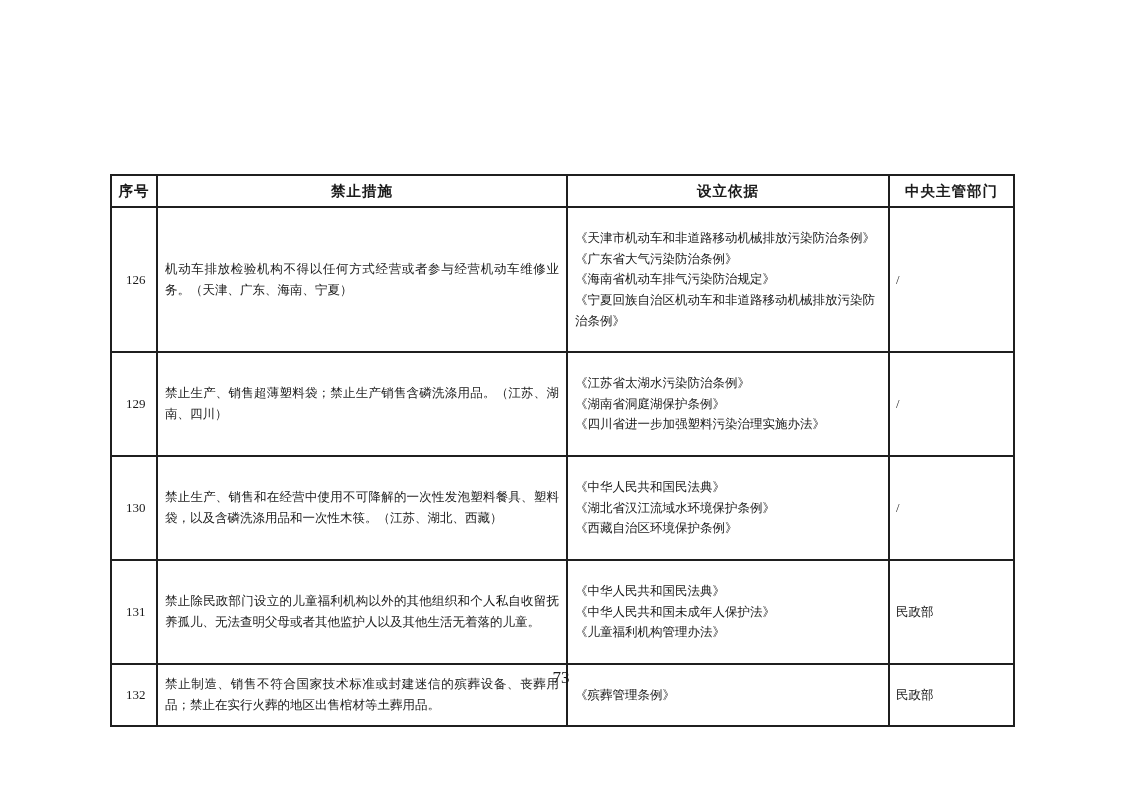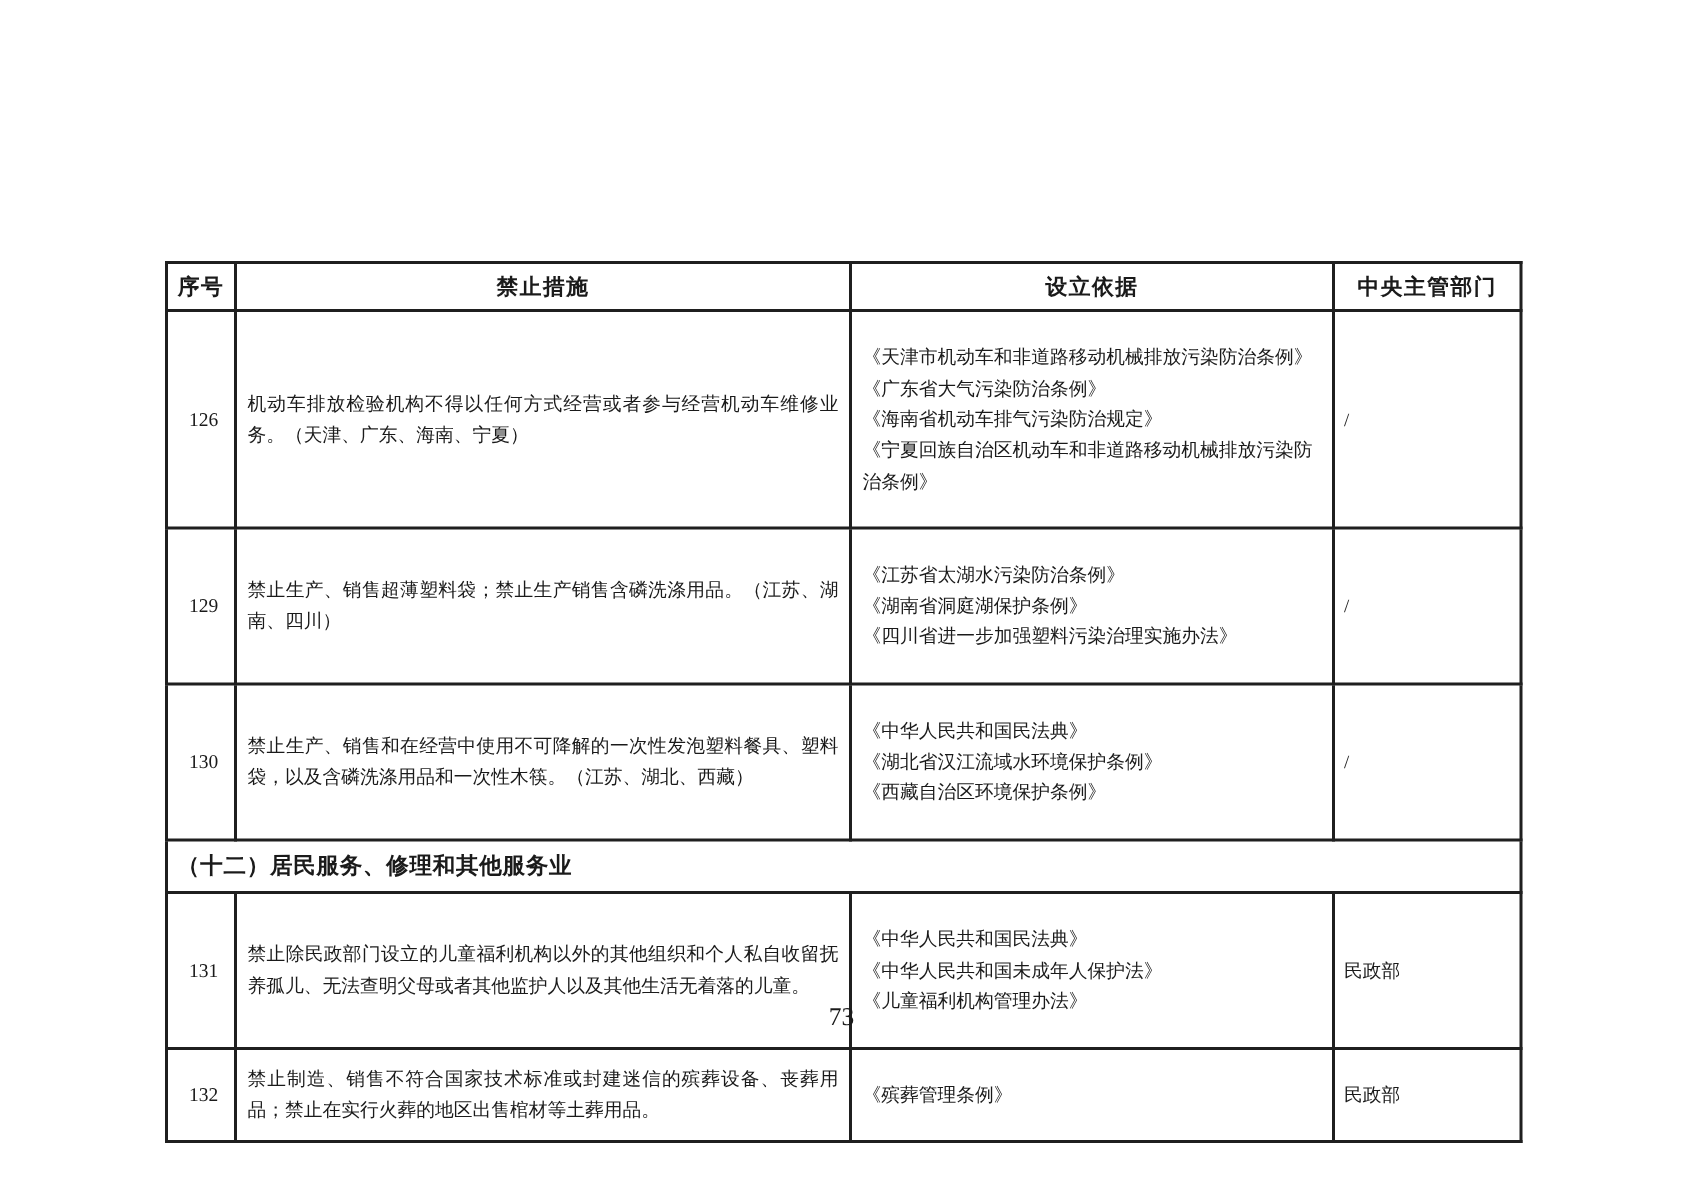--- a/index.html
+++ b/index.html
@@ -138,9 +138,6 @@
         <td class="dept">/</td>
       </tr>
 
-      <tr style="height:35px">
-        <td class="section" colspan="4">（十二）居民服务、修理和其他服务业</td>
-      </tr>
 
       <tr style="height:70px">
         <td class="no">131</td>

